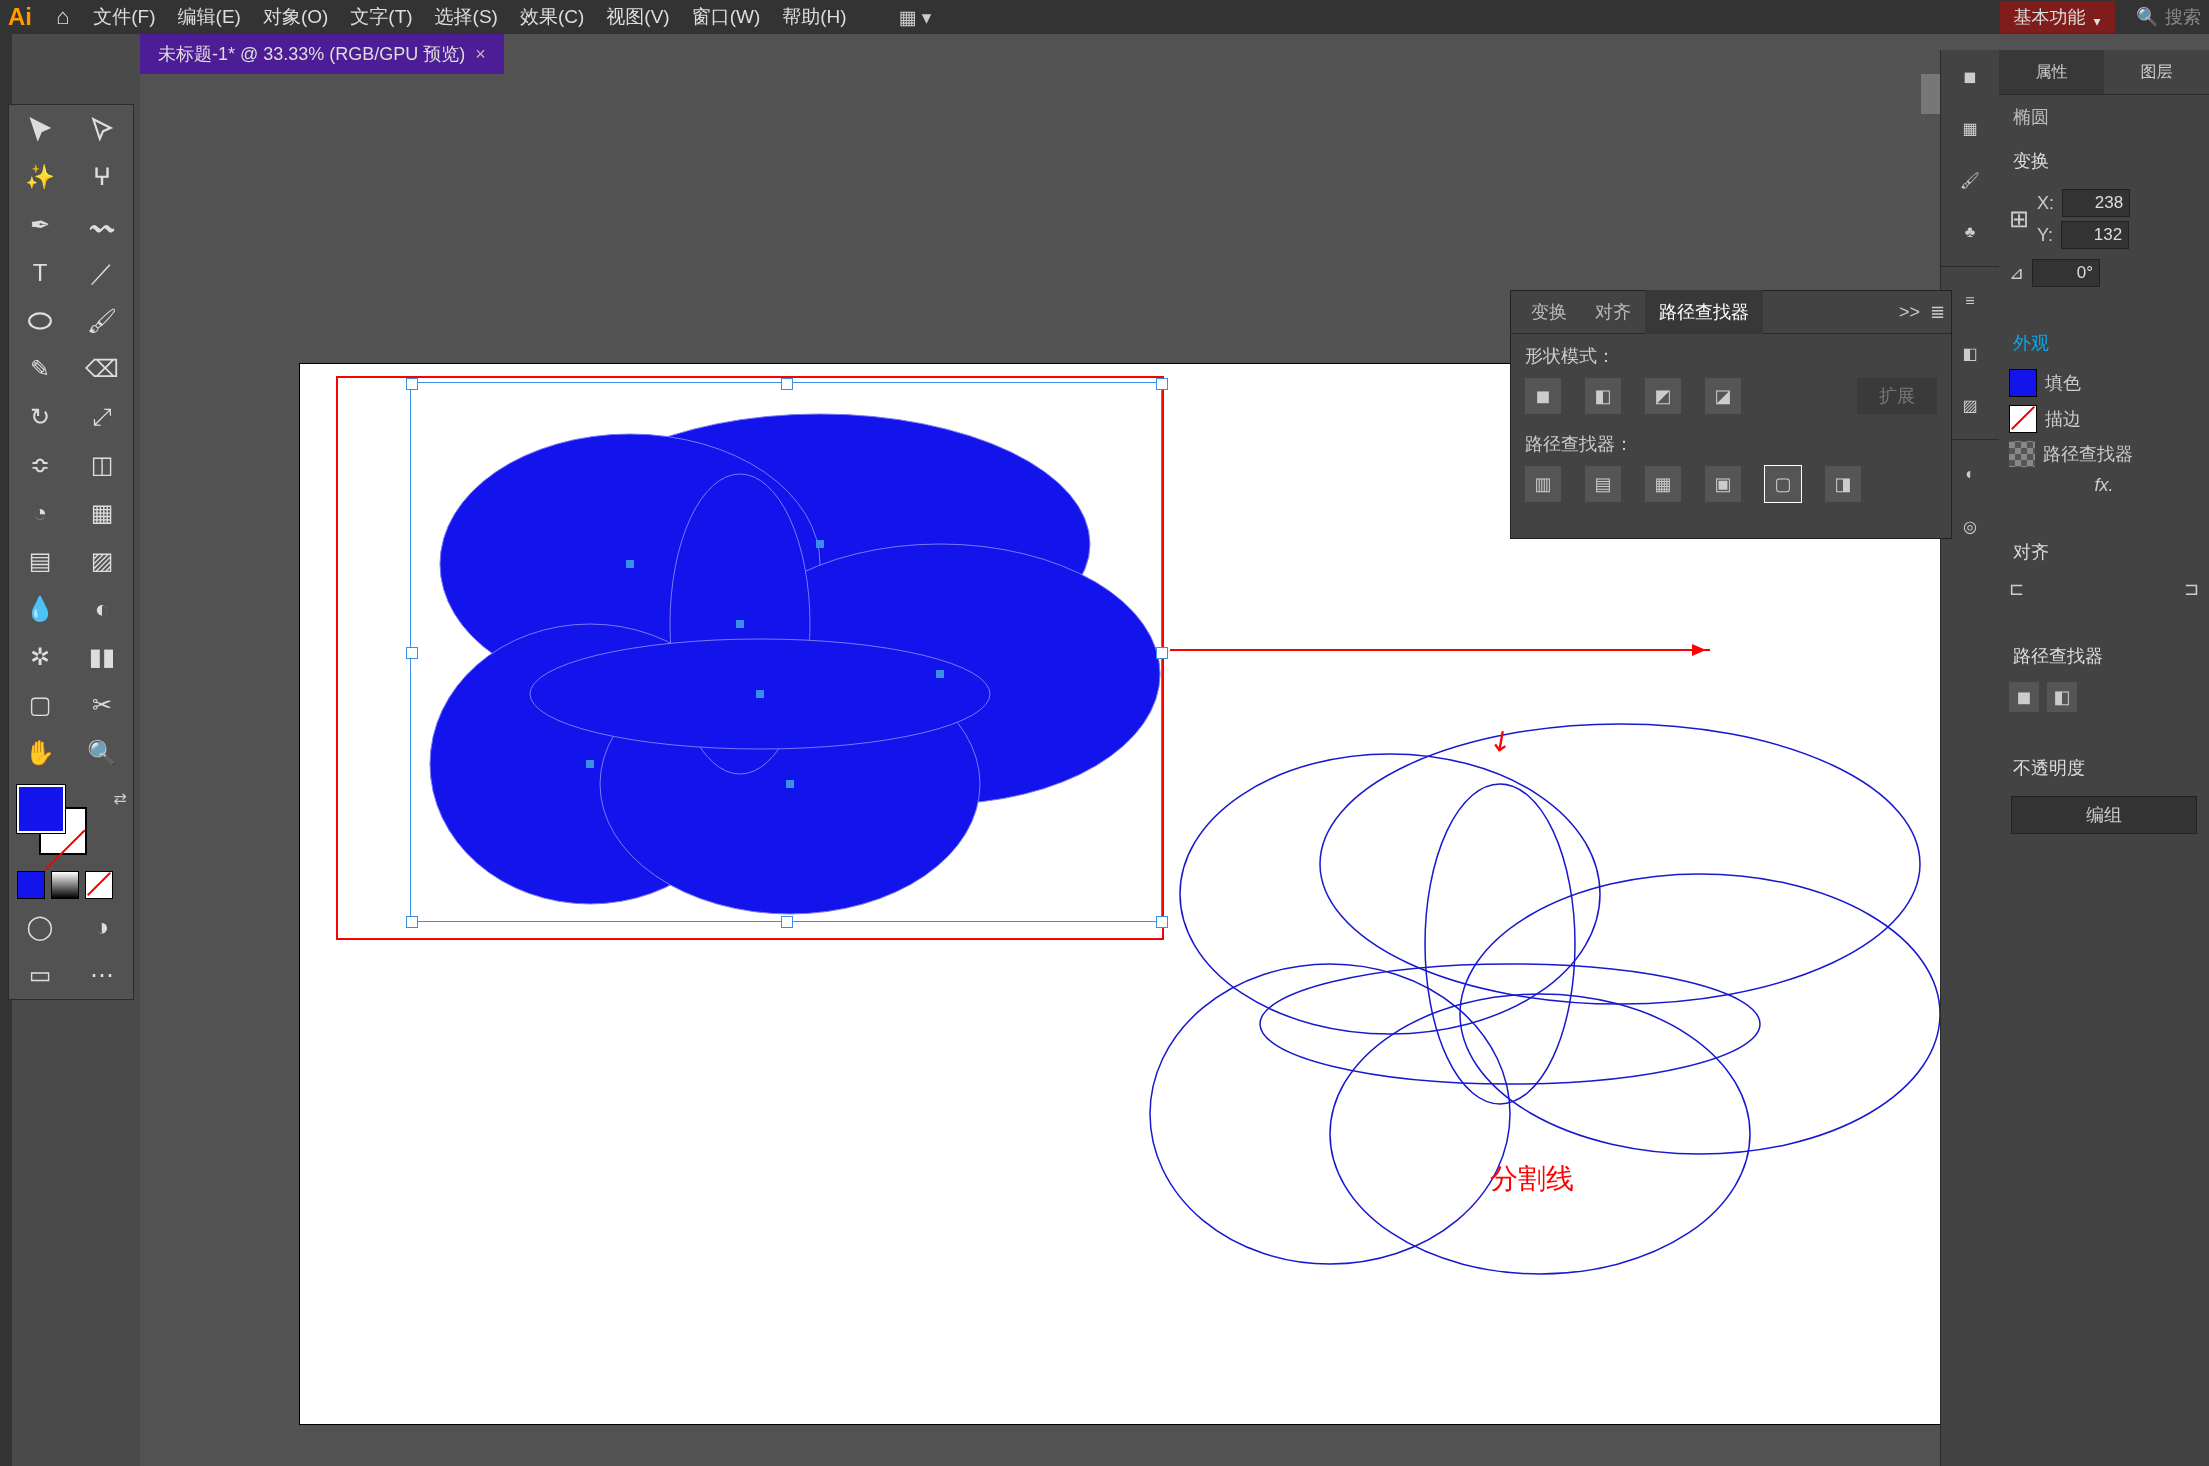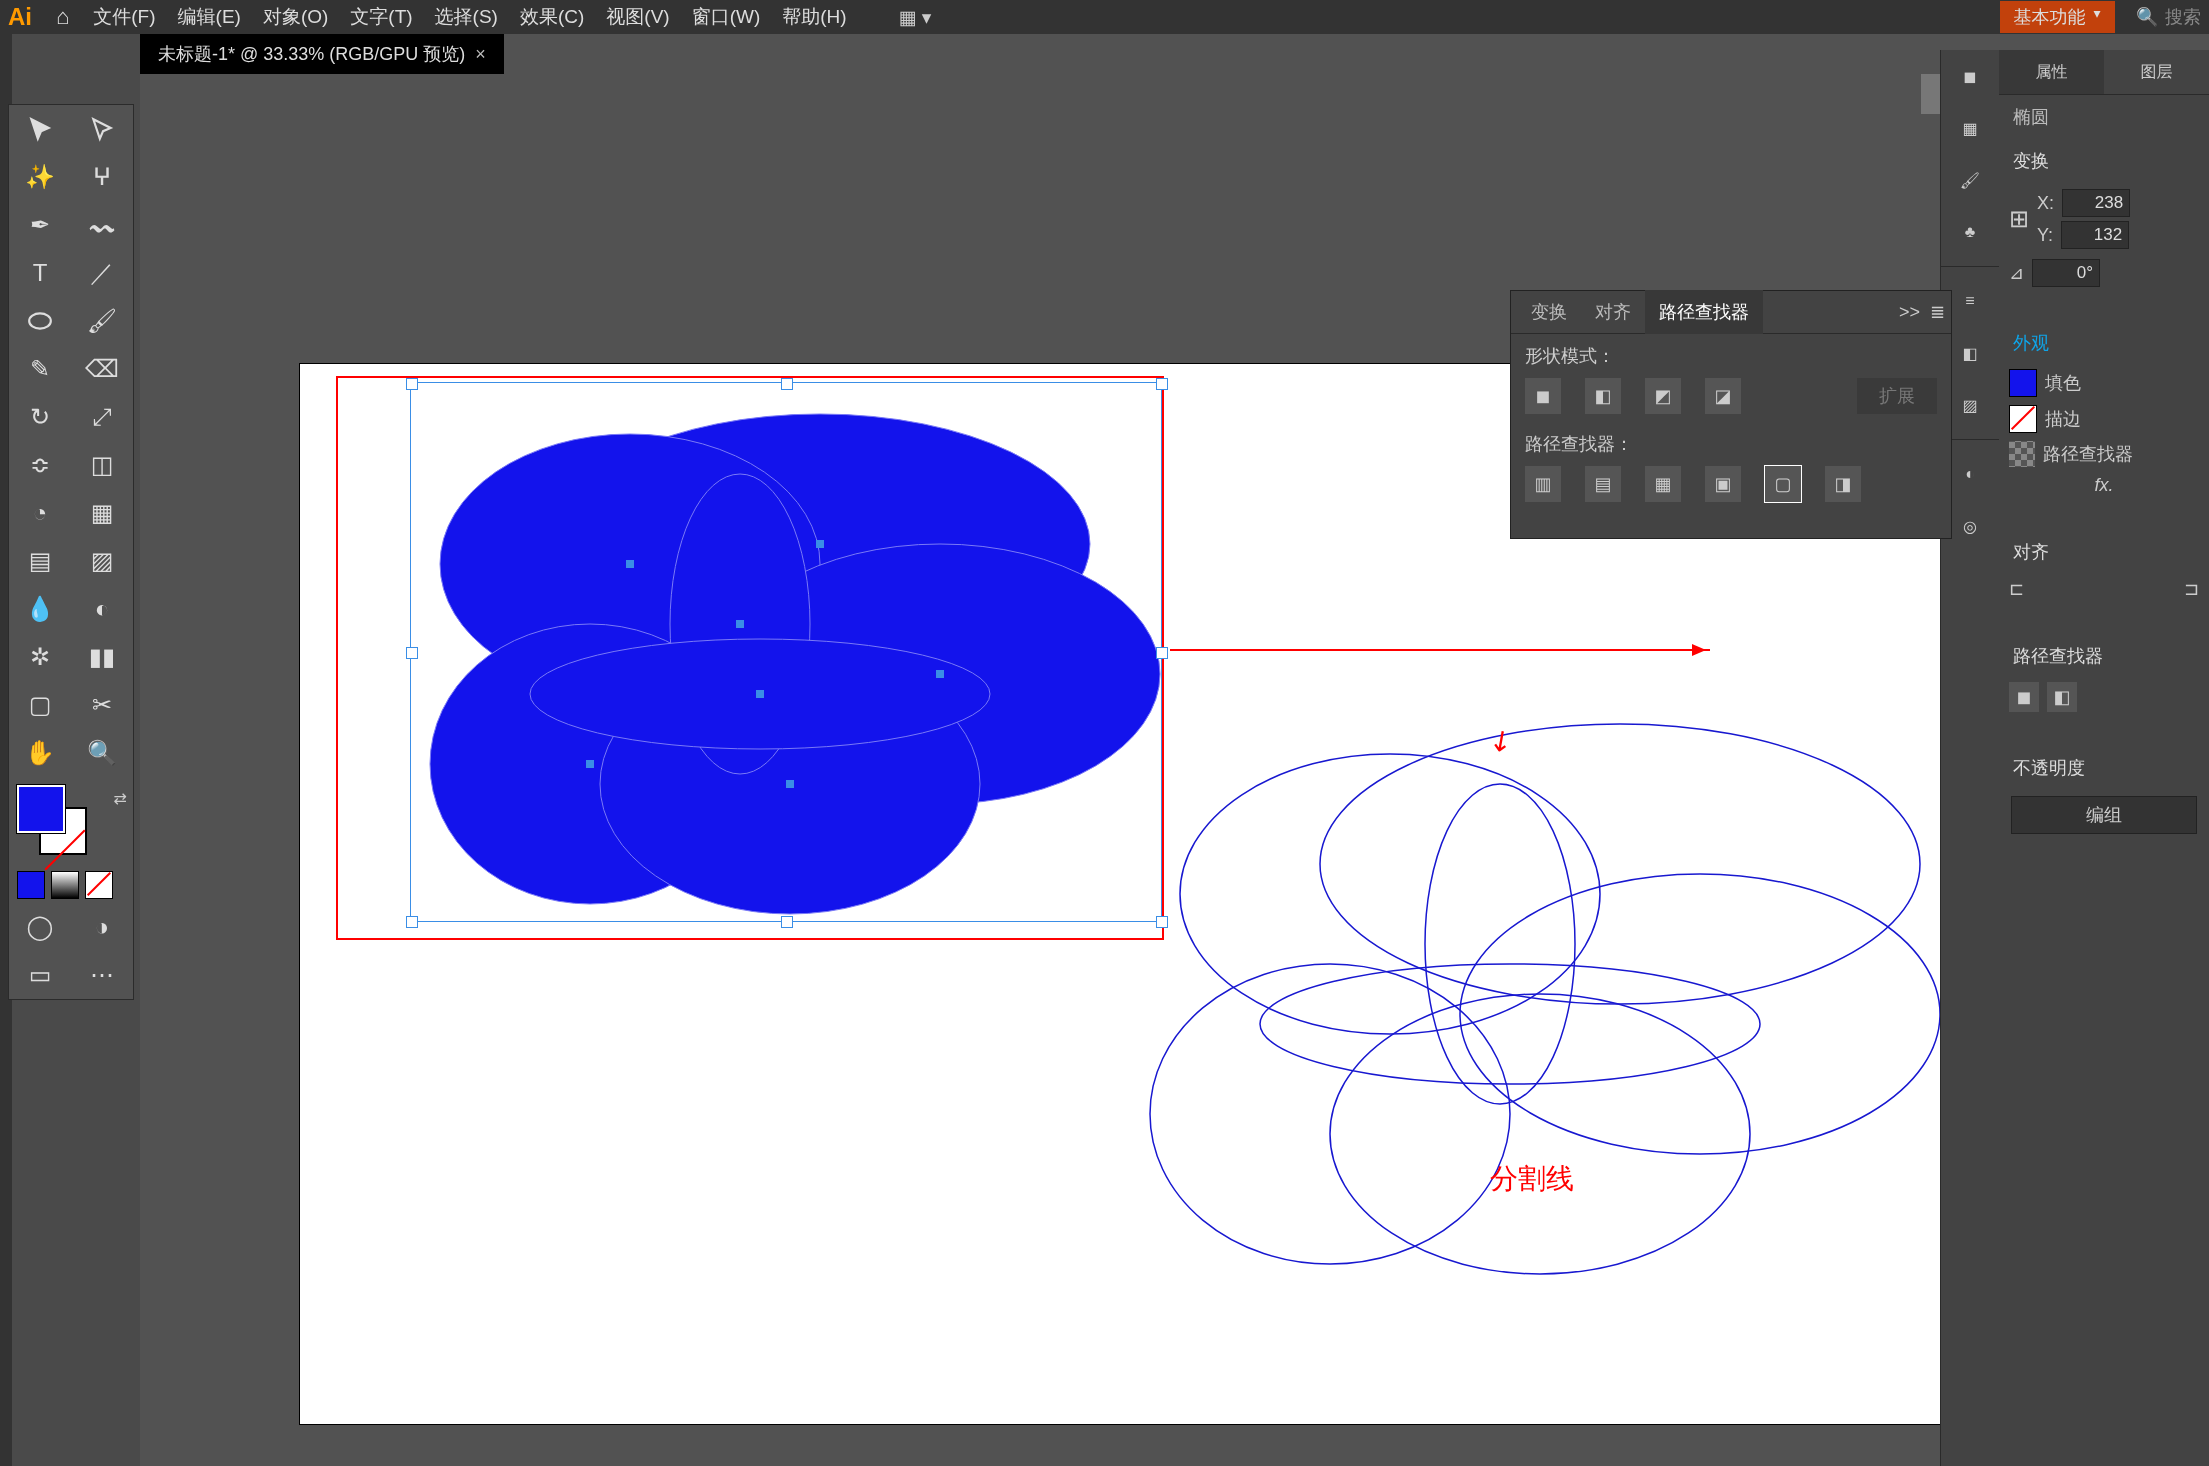--- a/index.html
+++ b/index.html
@@ -8,7 +8,7 @@
   .home-icon{font-size:22px;margin-right:24px;color:#ddd}
   .menu-item{margin-right:22px;color:#ddd}
   .menu-spacer{flex:1}
-  .workspace-dd{background:#c2410c;padding:4px 14px;display:flex;align-items:flex-start;gap:8px;font-size:18px}
+  .workspace-dd{background:#7f1d1d;padding:4px 14px;display:flex;align-items:flex-end;gap:8px;font-size:18px}
   .search-box{color:#888;font-size:18px;margin-left:22px;display:flex;align-items:center;gap:6px}
   .docktab{height:40px;background:#525252;display:flex;align-items:center;margin-left:140px}
   .tab{background:#000000;height:40px;display:flex;align-items:center;padding:0 18px;font-size:18px;color:#ddd;gap:10px}

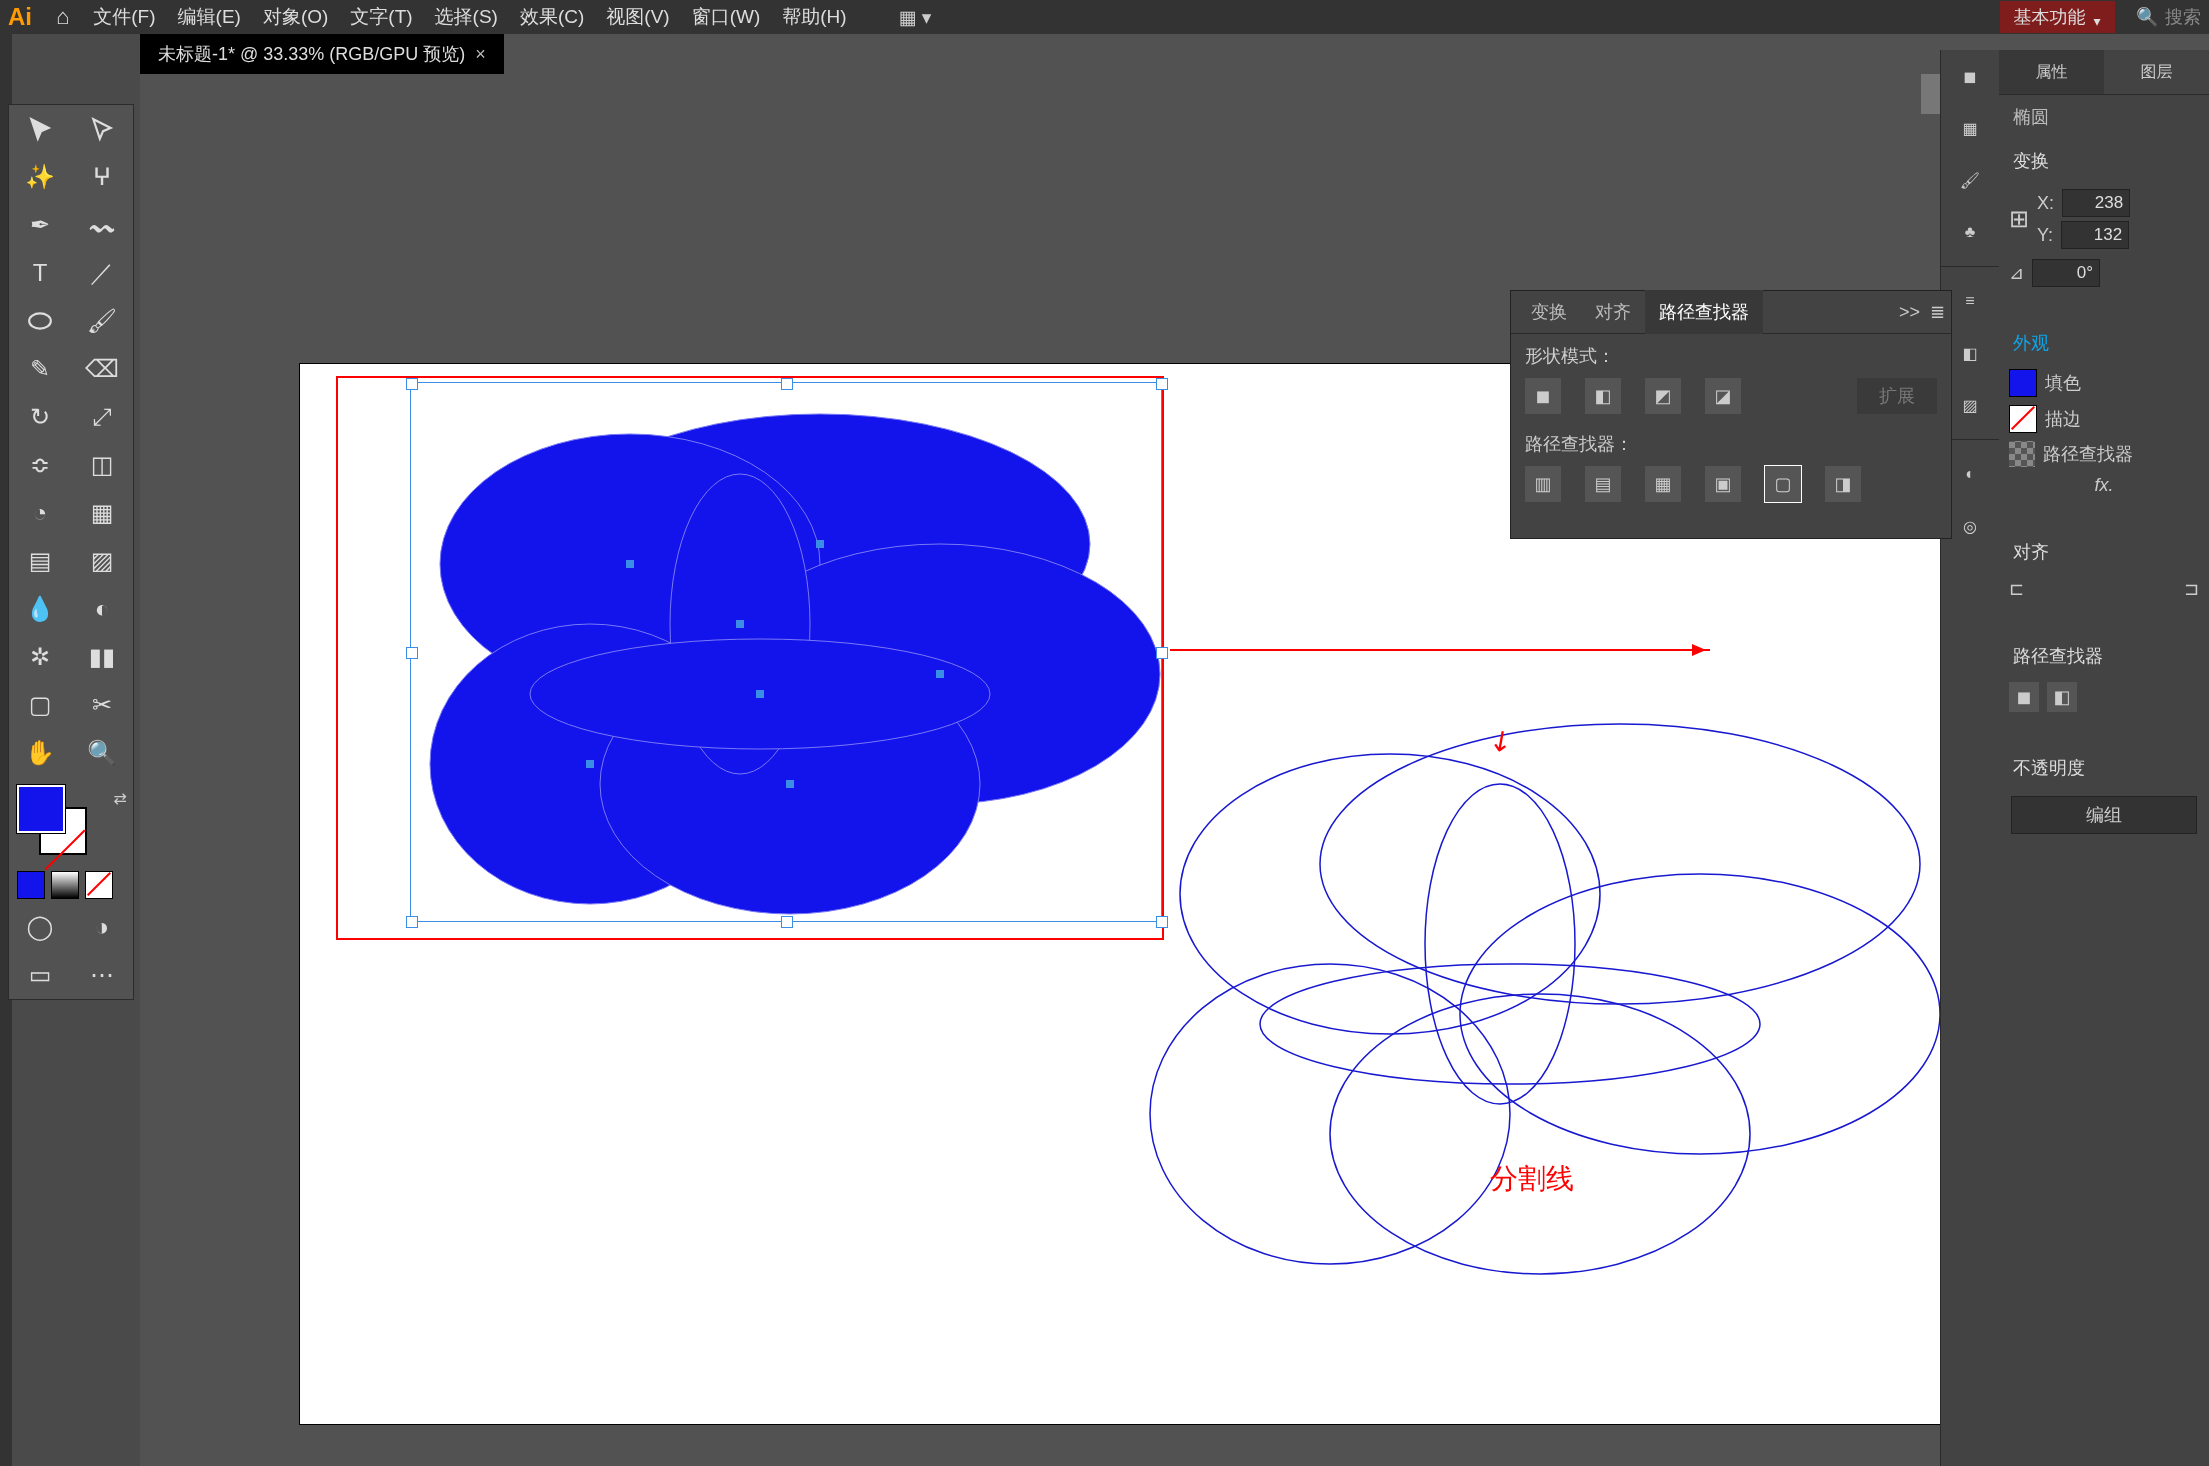--- a/index.html
+++ b/index.html
@@ -11,7 +11,7 @@
   .workspace-dd{background:#7f1d1d;padding:4px 14px;display:flex;align-items:flex-end;gap:8px;font-size:18px}
   .search-box{color:#888;font-size:18px;margin-left:22px;display:flex;align-items:center;gap:6px}
   .docktab{height:40px;background:#525252;display:flex;align-items:center;margin-left:140px}
-  .tab{background:#000000;height:40px;display:flex;align-items:center;padding:0 18px;font-size:18px;color:#ddd;gap:10px}
+  .tab{background:#4c1d95;height:40px;display:flex;align-items:center;padding:0 18px;font-size:18px;color:#ddd;gap:10px}
   .tab .close{color:#bbb}
   .left-strip{position:absolute;left:0;top:34px;width:12px;bottom:0;background:#333}
   .toolbox{position:absolute;left:8px;top:104px;width:124px;background:#525252;border:1px solid #2b2b2b}

